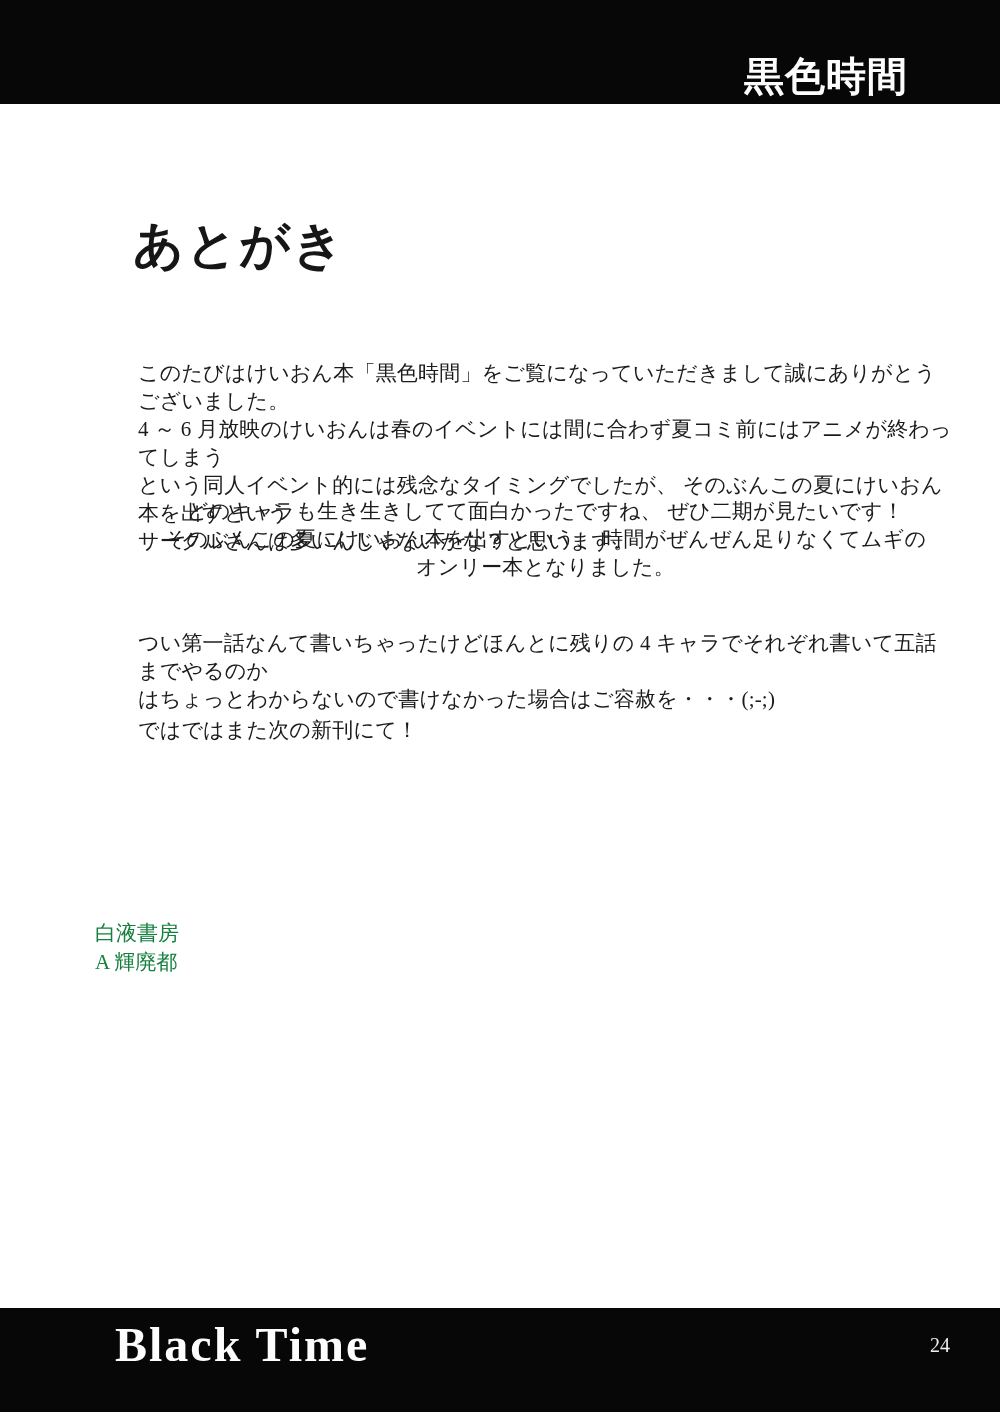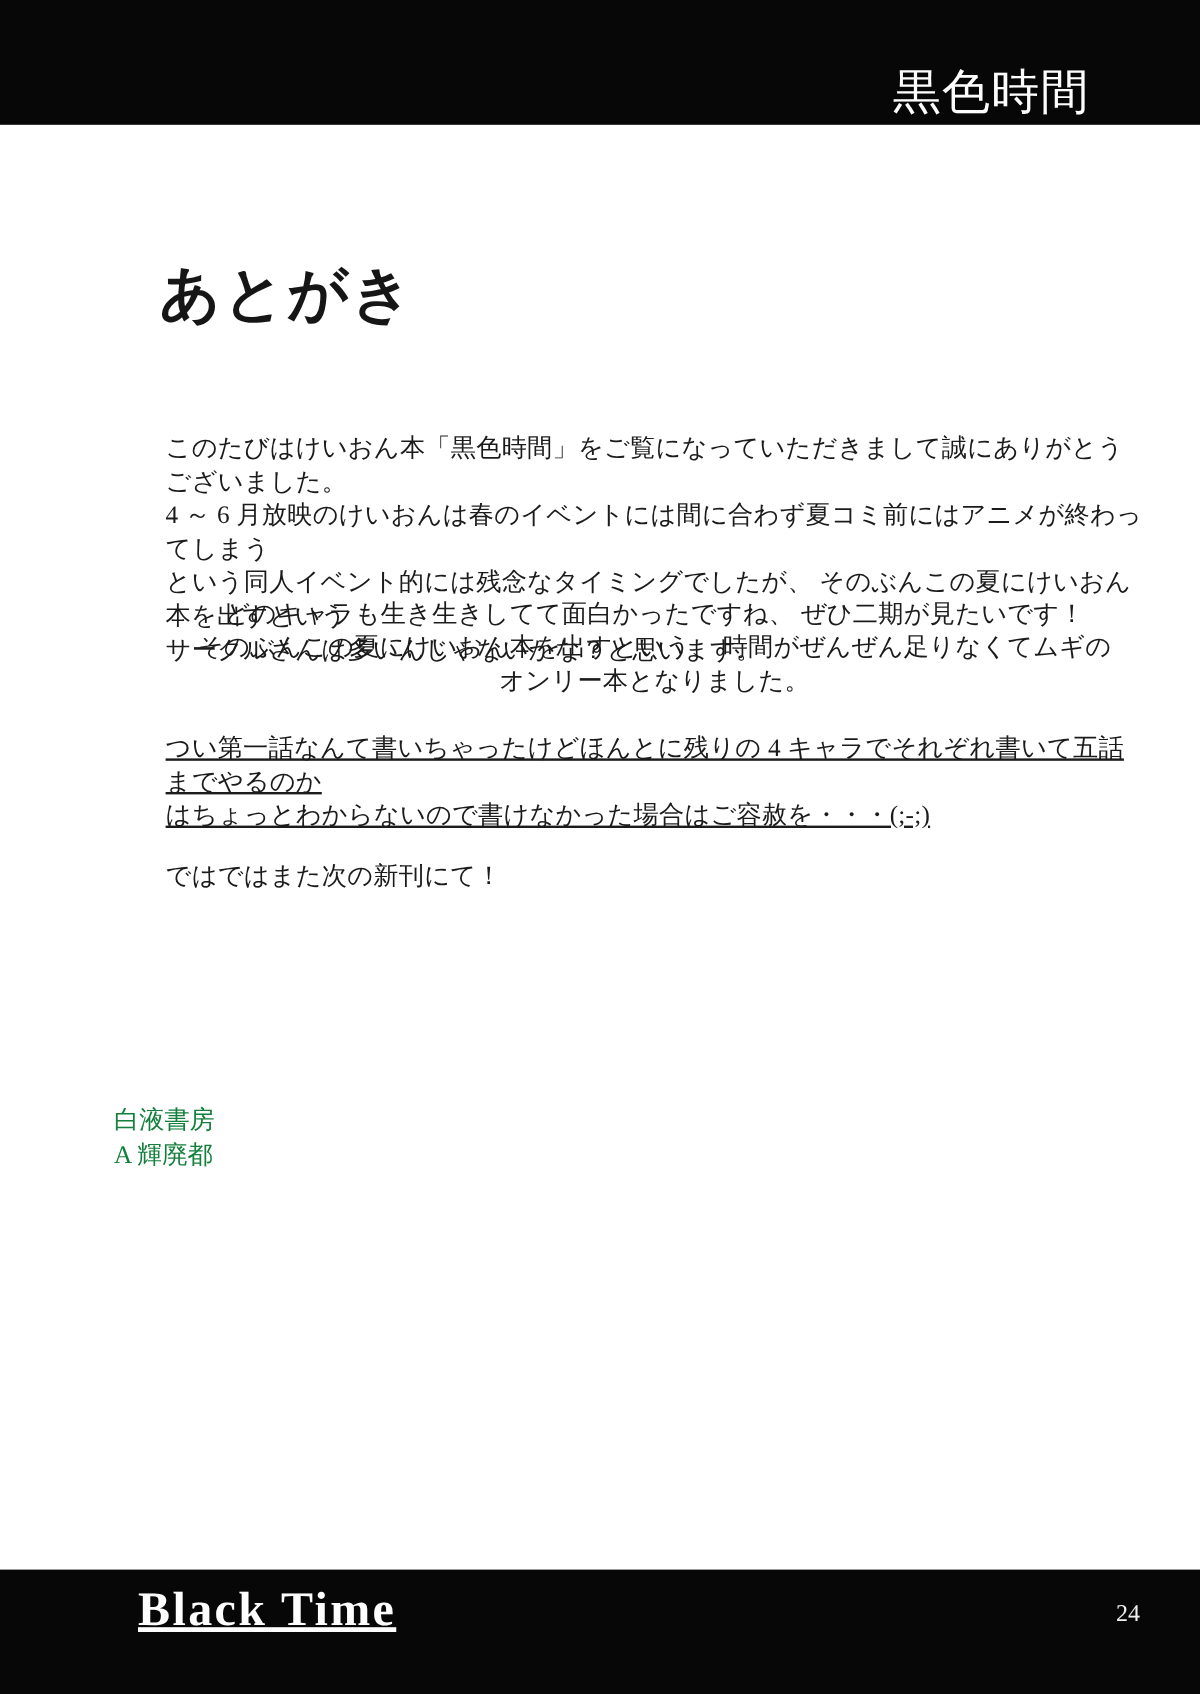--- a/index.html
+++ b/index.html
@@ -20,7 +20,7 @@
   }
   .header-title {
     position: absolute; right: 92px; bottom: 7px;
-    color: #fdfdfd; font-size: 40px; font-weight: normal;
+    color: #fdfdfd; font-size: 40px; font-weight: bold;
     letter-spacing: 1px; line-height: 1; margin-top: 20px;
   }
 

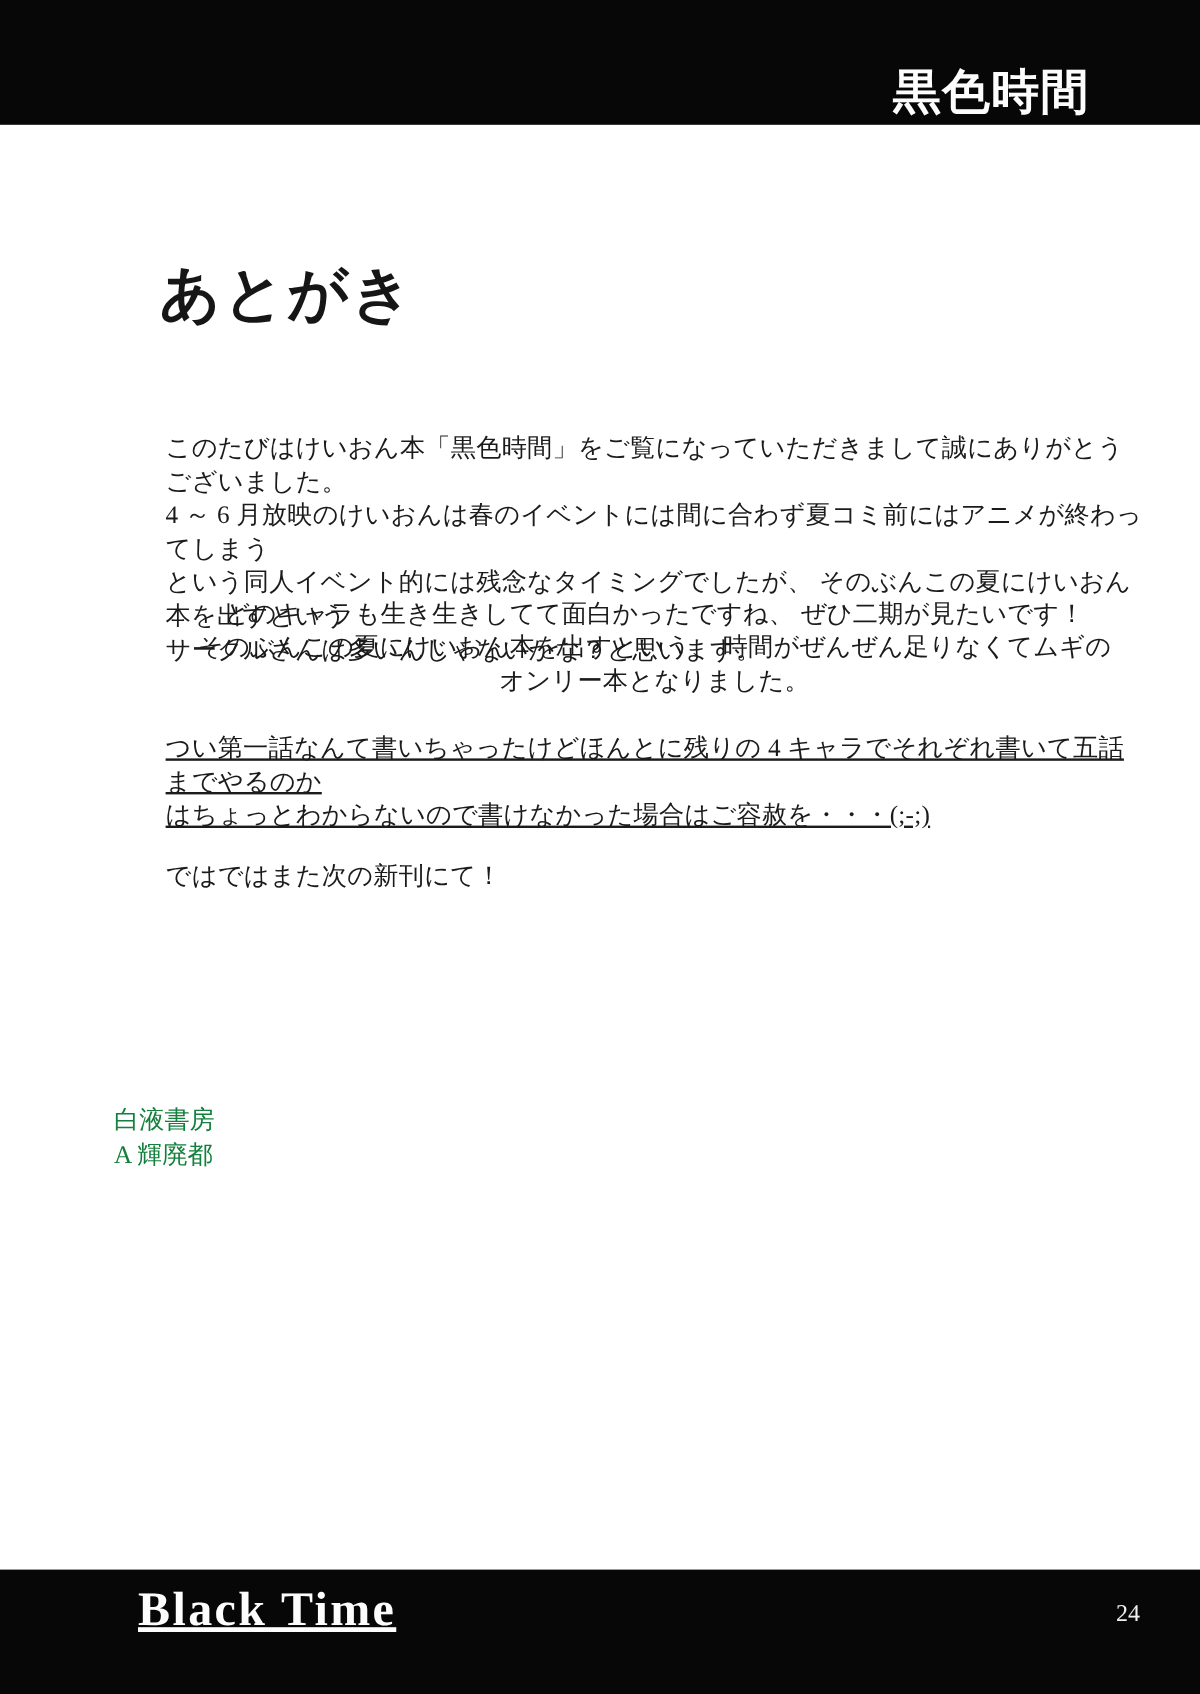--- a/index.html
+++ b/index.html
@@ -39,7 +39,7 @@
   }
   .para-1 { top: 359px; }
   .para-2 { top: 497px; text-align: center; }
-  .para-3 { top: 609px; text-decoration: underline; }
+  .para-3 { top: 629px; }
   .para-4 { top: 716px; }
   .credits { position: absolute; left: 95px; top: 919px;
     font-size: 21px; line-height: 29px; color: #15803d; }

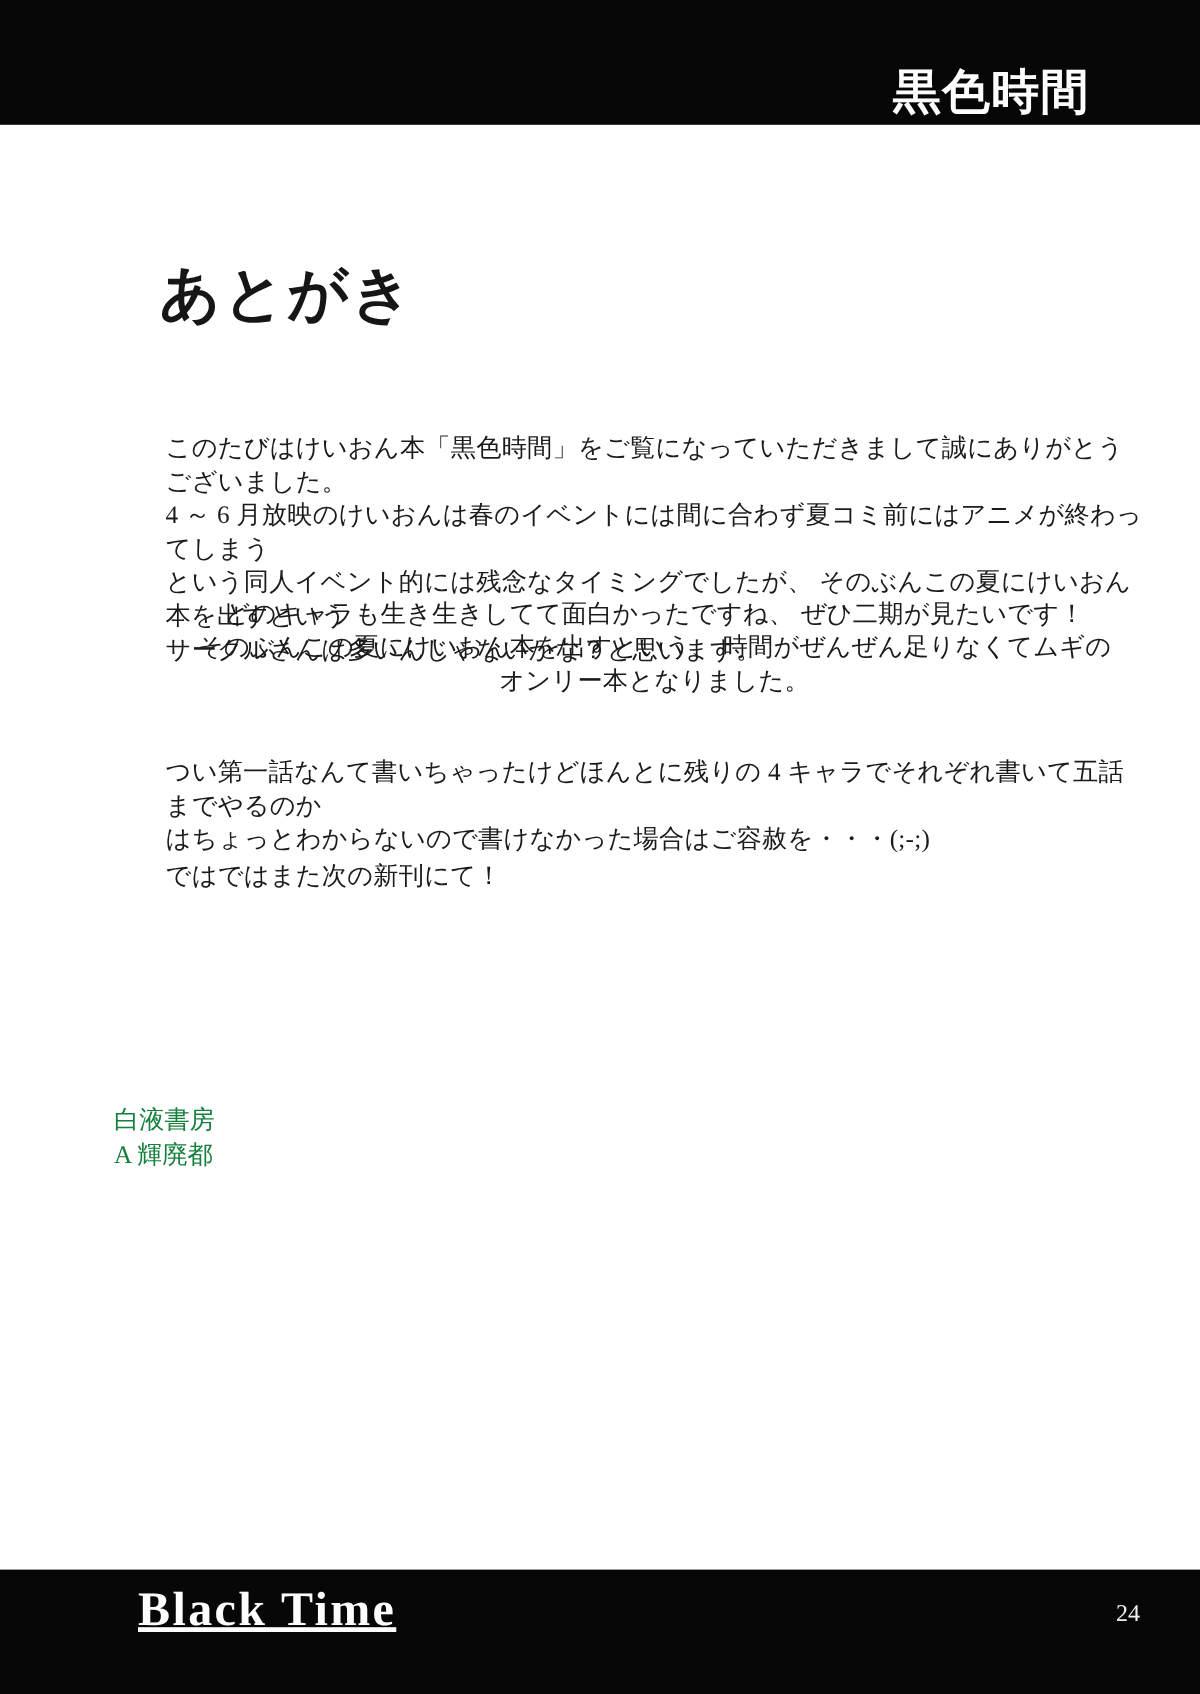--- a/index.html
+++ b/index.html
@@ -51,8 +51,8 @@
   }
   .footer-brand {
     position: absolute; left: 115px; top: 13px;
-    color: #fdfdfd; font-size: 40px; font-weight: bold;
-    line-height: 1; letter-spacing: 2px; text-decoration: underline;
+    color: #fdfdfd; font-size: 48px; font-weight: bold;
+    line-height: 1; letter-spacing: 2px;
   }
   .footer-page-number {
     position: absolute; right: 50px; top: 27px;

